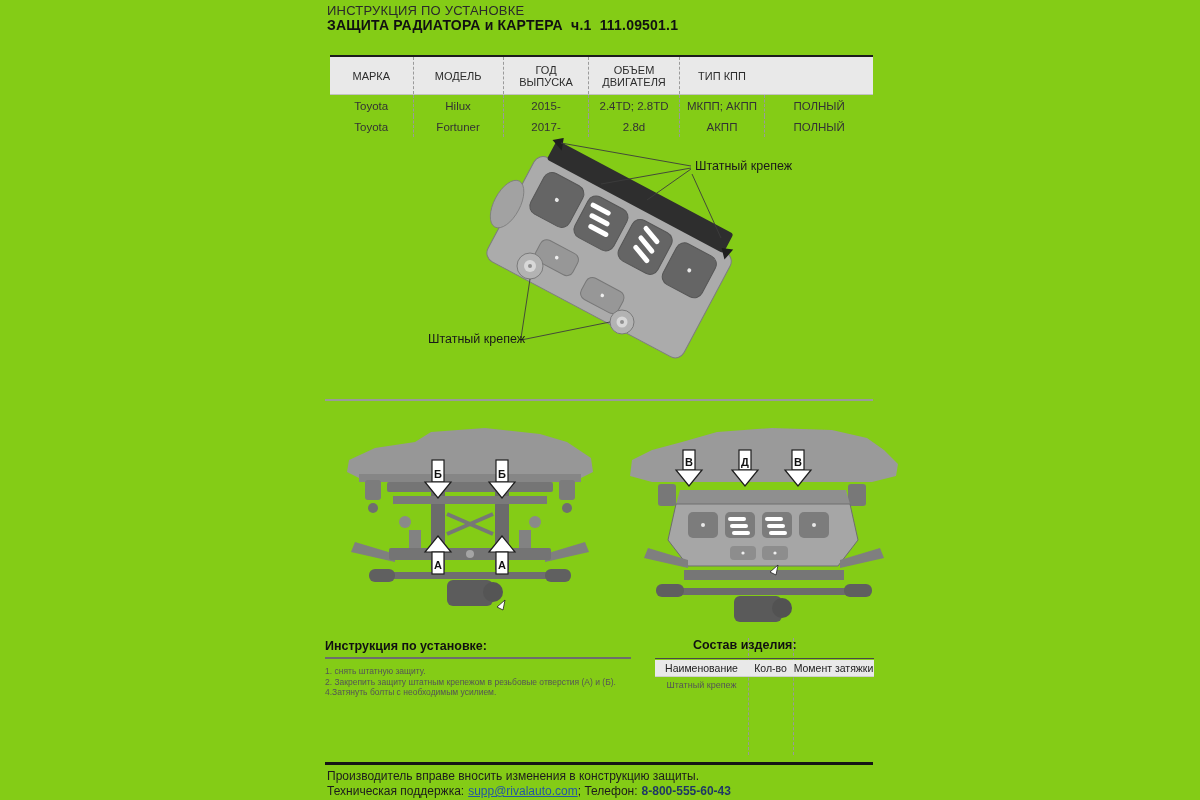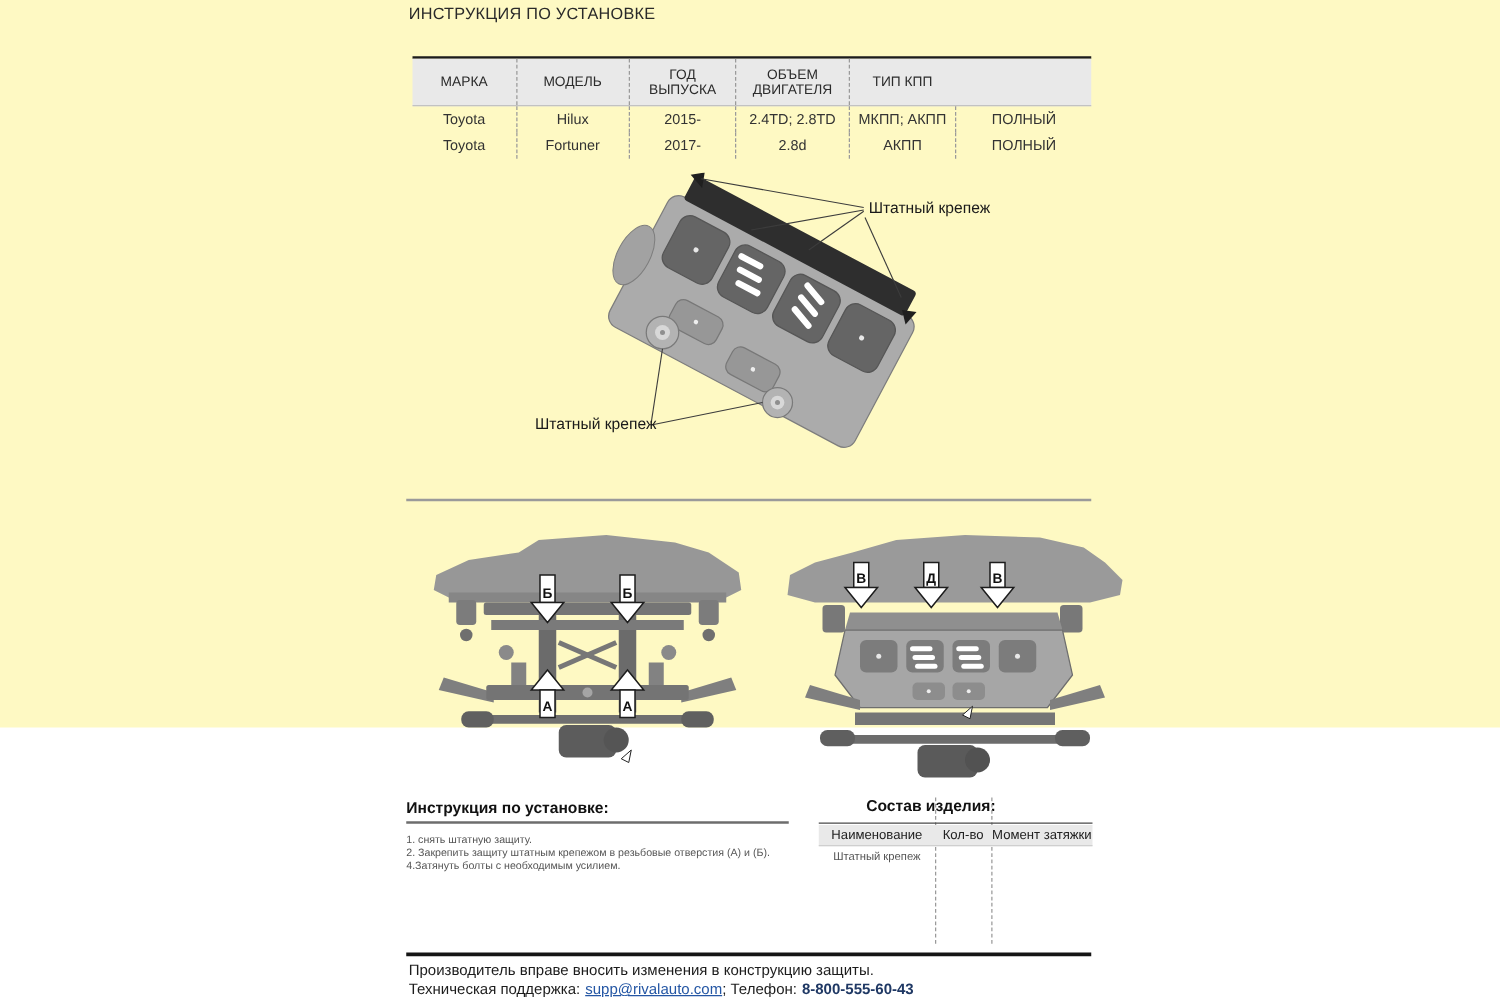--- a/index.html
+++ b/index.html
@@ -6,7 +6,7 @@
   html,body { width:1200px; height:800px; background:#ffffff; overflow:hidden;
               font-family:"Liberation Sans","DejaVu Sans",sans-serif; }
   .abs { position:absolute; }
-  #canvas { position:relative; width:1200px; height:582px; background:#fef9c3; }
+  #canvas { position:relative; width:1200px; height:800px; background:#84cc16; }
 
   
   #title1 { left:327px; top:3px;  font-size:13px; color:#2a2a2a; letter-spacing:.2px; }

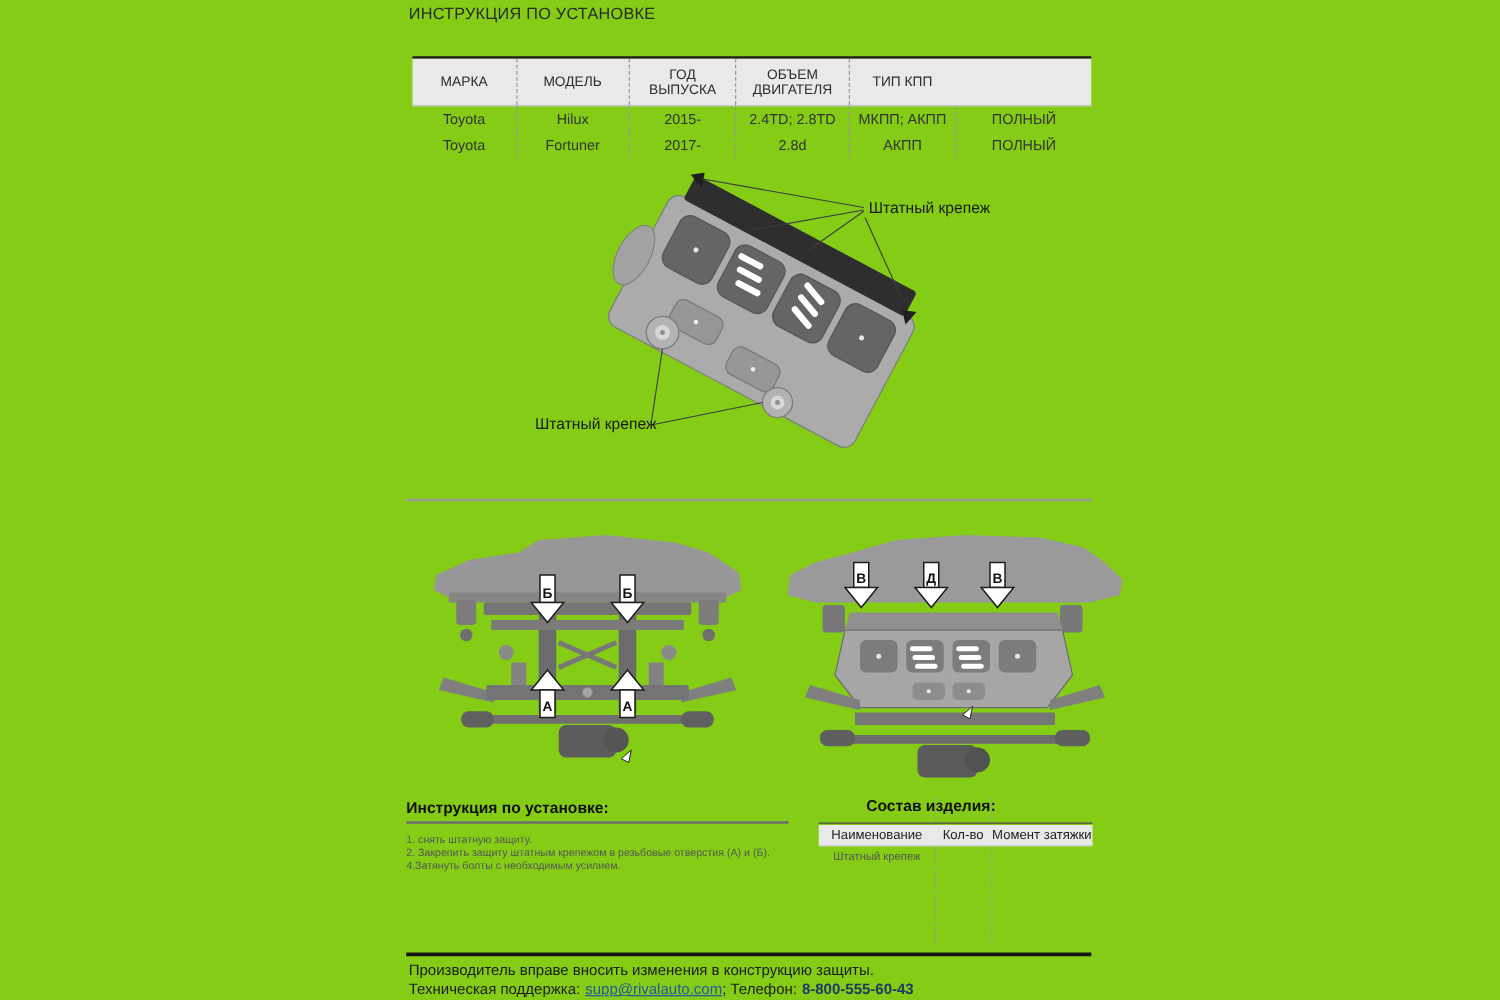--- a/index.html
+++ b/index.html
@@ -68,6 +68,7 @@
 <div id="canvas">
 
   <div class="abs" id="title1">ИНСТРУКЦИЯ ПО УСТАНОВКЕ</div>
+  <div class="abs" id="title2">ЗАЩИТА РАДИАТОРА и КАРТЕРА  ч.1  111.09501.1</div>
 
   <div class="abs" id="fit-table">
     <div class="fit-grid fit-head">

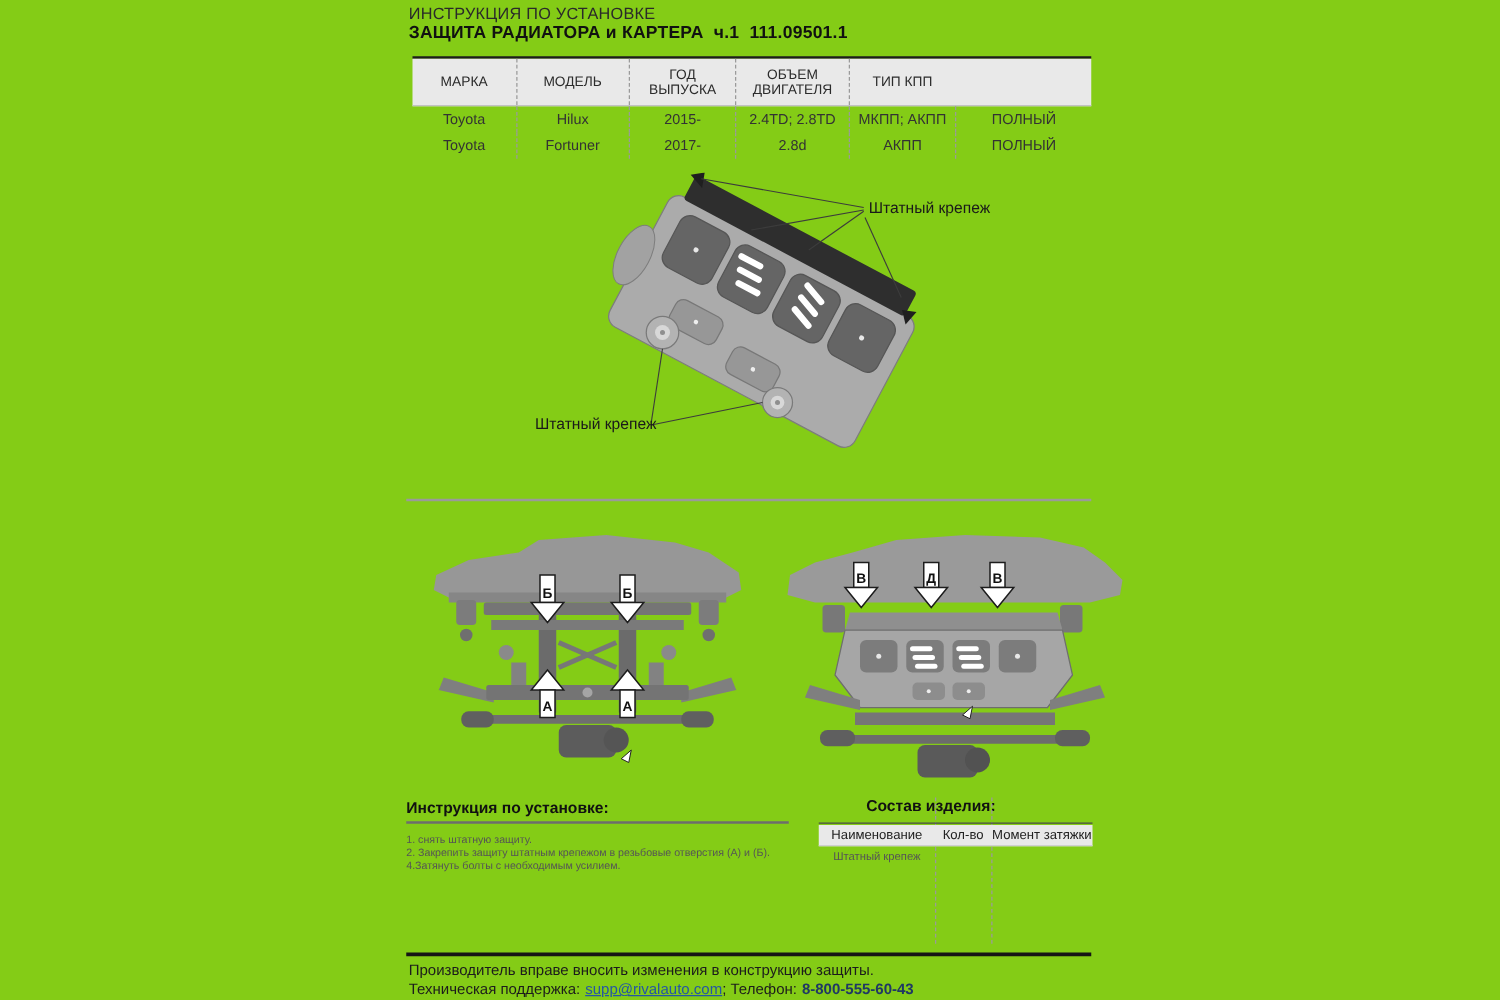--- a/index.html
+++ b/index.html
@@ -13,7 +13,7 @@
   #title2 { left:327px; top:17px; font-size:14px; font-weight:bold; color:#111; letter-spacing:.2px; white-space:pre; }
 
   
-  #fit-table { left:330px; top:45px; width:543px; border-top:2px solid #1c1c1c; }
+  #fit-table { left:330px; top:55px; width:543px; border-top:2px solid #1c1c1c; }
   .fit-grid { display:grid; grid-template-columns:15.2% 16.6% 15.8% 16.6% 15.8% 20%; }
   .fit-head { background:#e9e9e9; border-bottom:1px solid #c2c2c2; }
   .fit-head > div { font-size:11px; line-height:12px; color:#2c2c2c; text-align:center;

